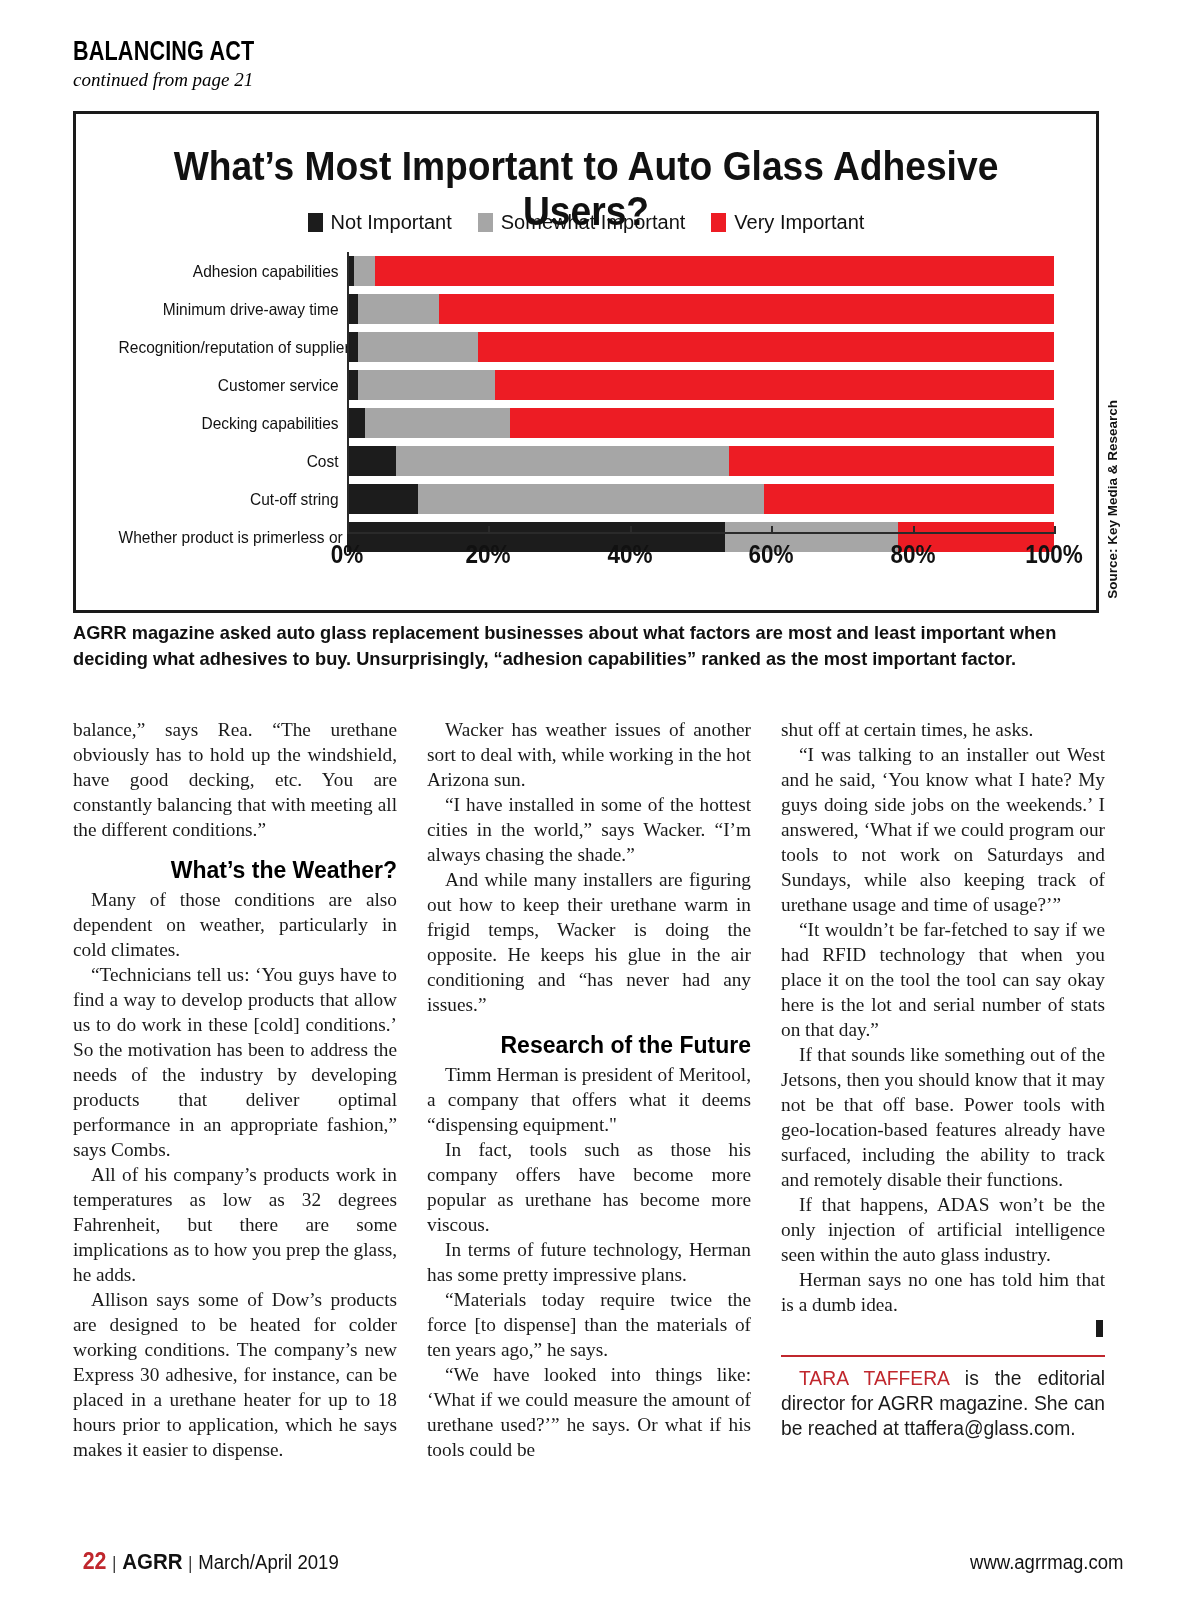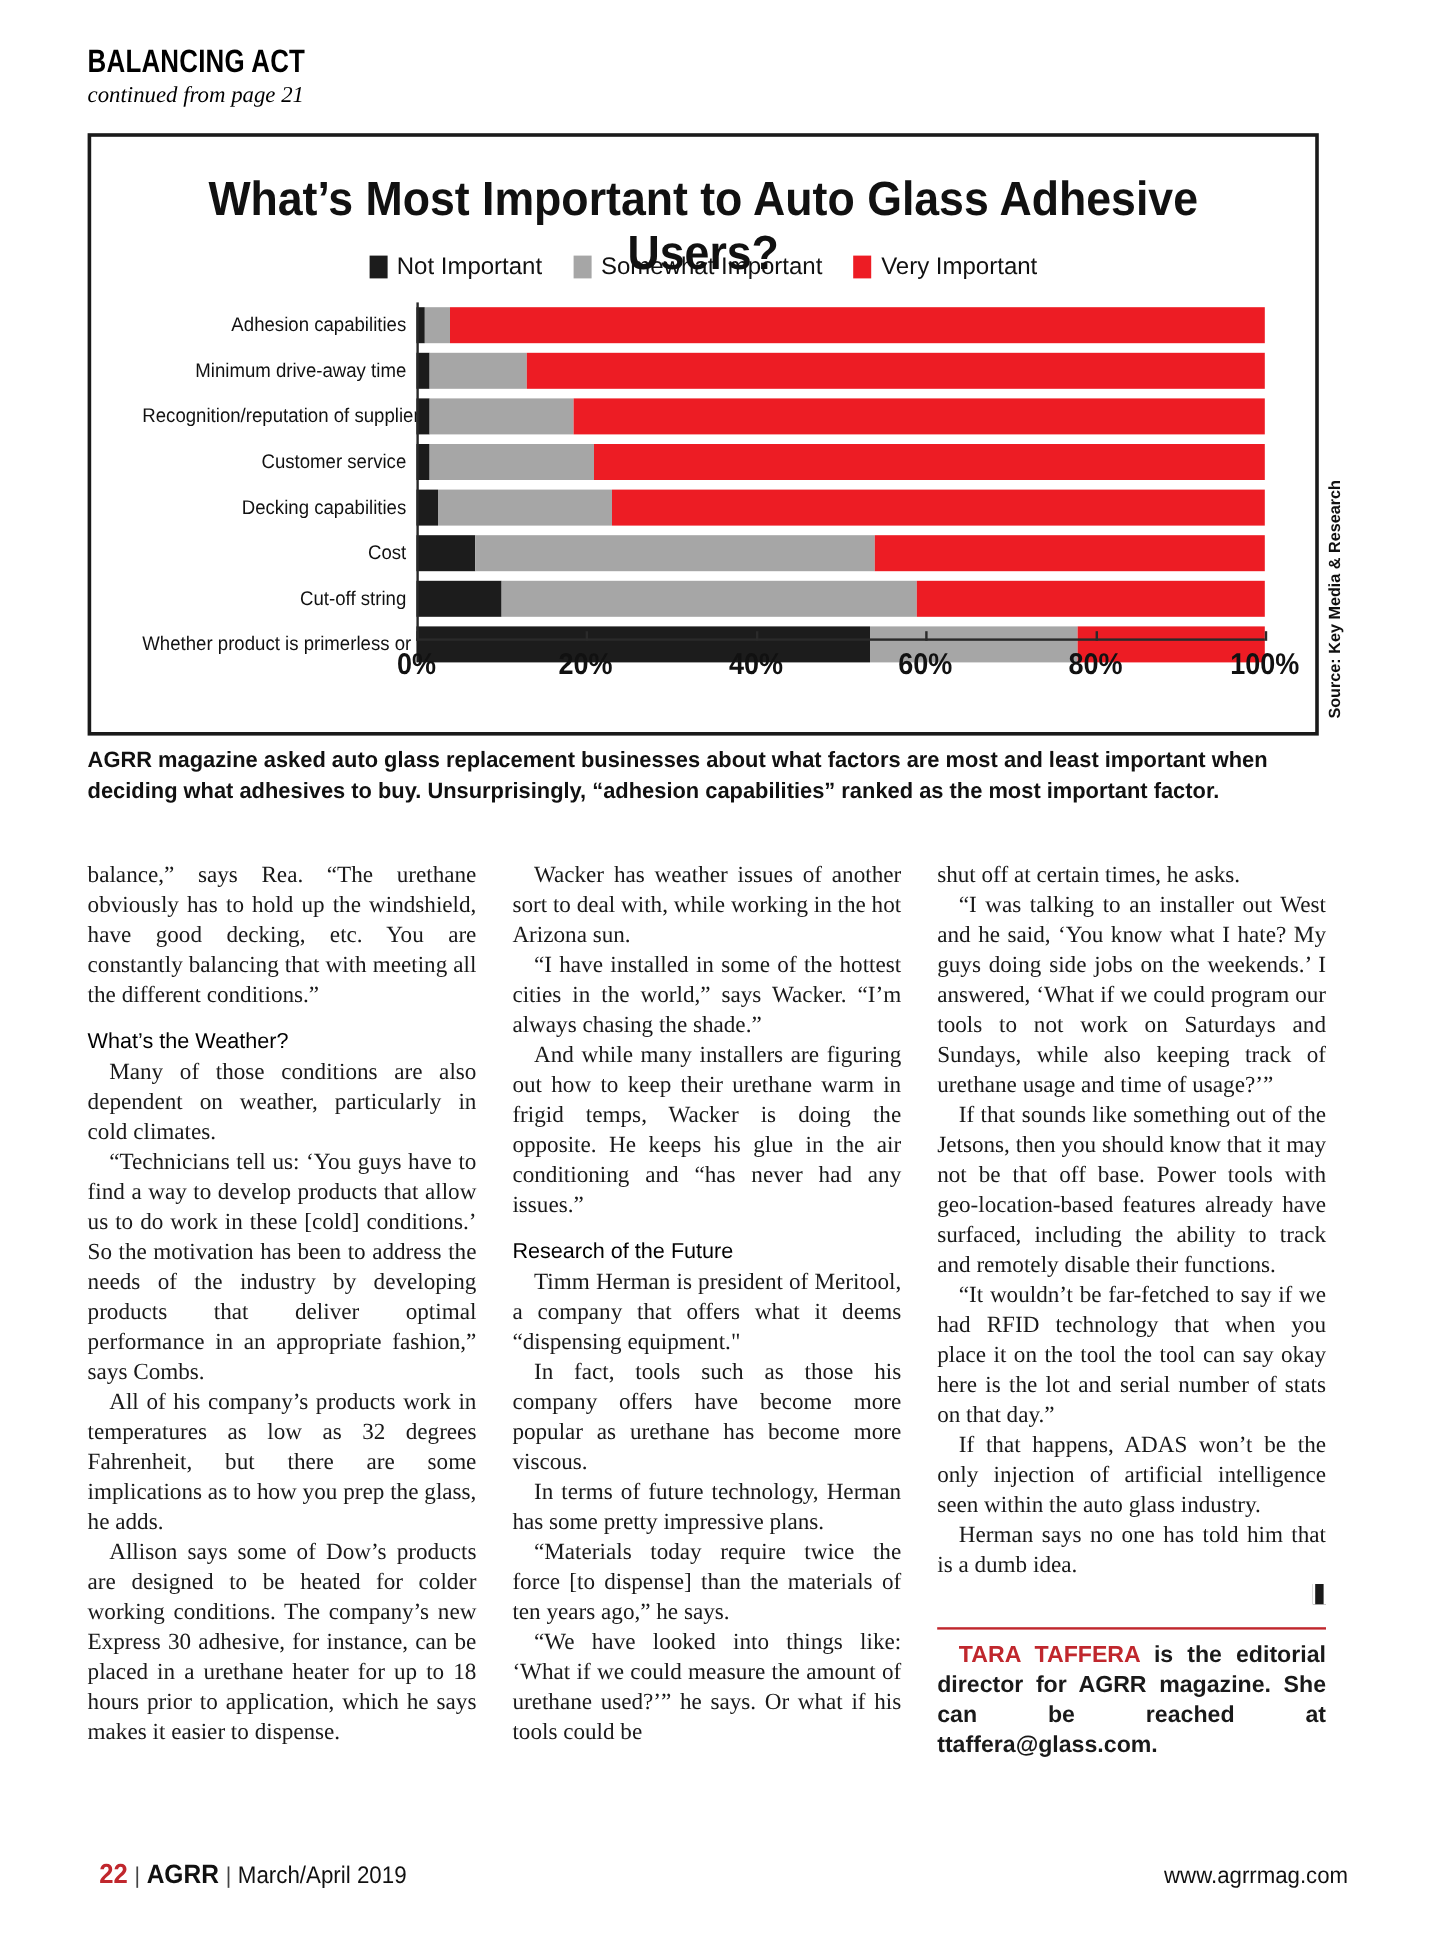--- a/index.html
+++ b/index.html
@@ -221,12 +221,12 @@
   .col p.noindent { text-indent: 0; }
   .subhead {
     font-family: "Liberation Sans", sans-serif;
-    font-weight: normal;
-    font-size: 18px;
+    font-weight: bold;
+    font-size: 23px;
     margin: 14px 0 4px 0;
     color: #000000;
     text-indent: 0;
-    text-align: left;
+    text-align: right;
   }
   .endmark {
     display: inline-block;

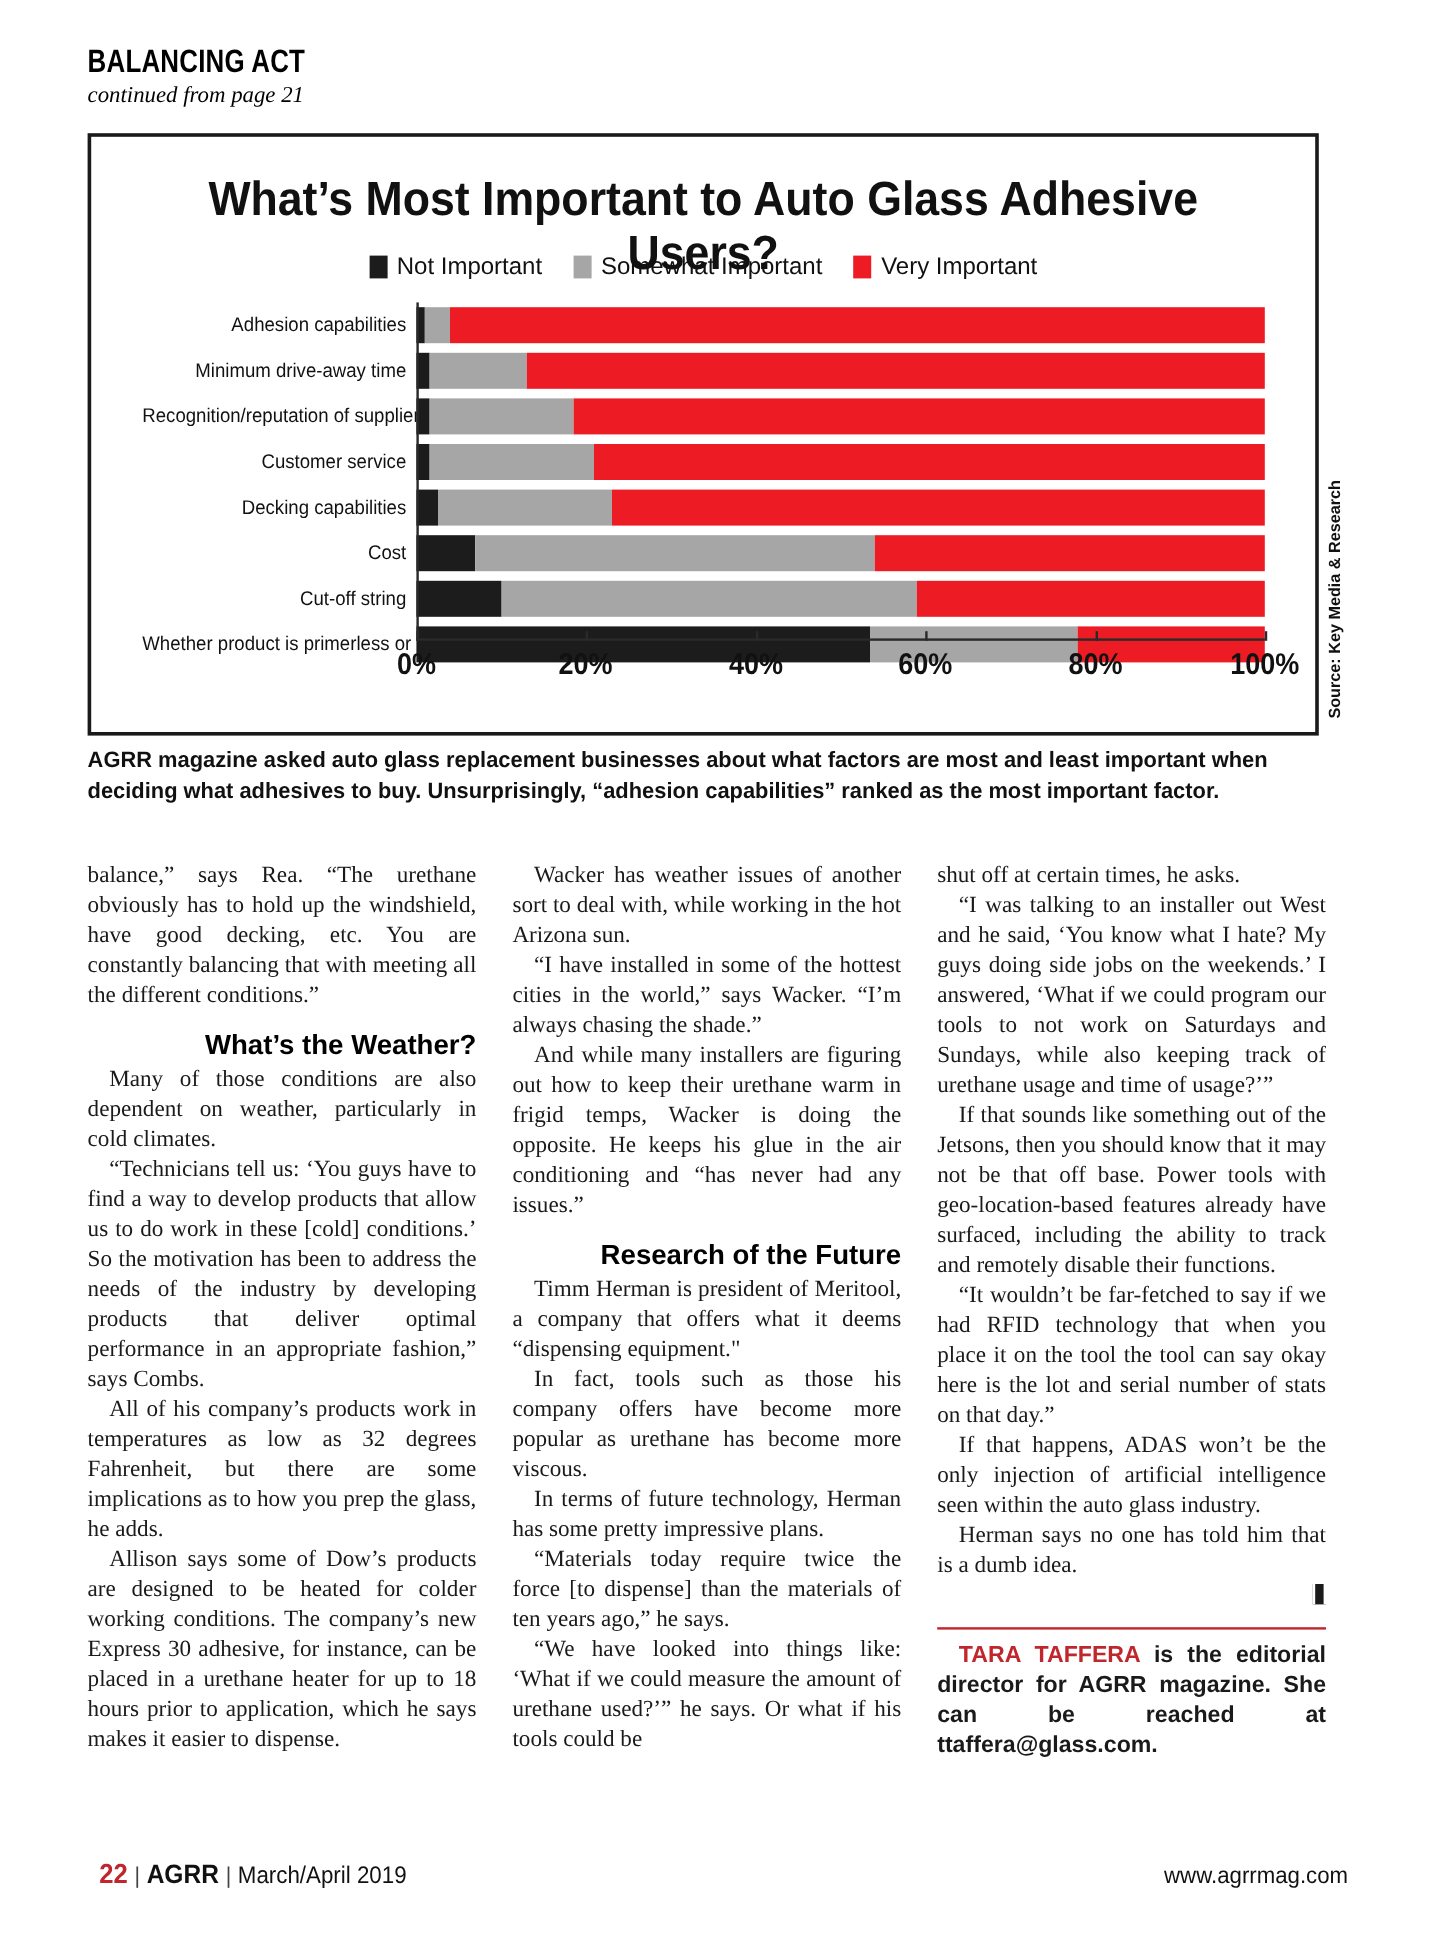--- a/index.html
+++ b/index.html
@@ -417,8 +417,8 @@
   <div class="col" id="col-2">
       <p class="noindent">shut off at certain times, he asks.</p>
       <p>“I was talking to an installer out West and he said, ‘You know what I hate? My guys doing side jobs on the weekends.’ I answered, ‘What if we could program our tools to not work on Saturdays and Sundays, while also keeping track of urethane usage and time of usage?’”</p>
+      <p>“It wouldn’t be far-fetched to say if we had RFID technology that when you place it on the tool the tool can say okay here is the lot and serial number of stats on that day.”</p>
       <p>If that sounds like something out of the Jetsons, then you should know that it may not be that off base. Power tools with geo-location-based features already have surfaced, including the ability to track and remotely disable their functions.</p>
-      <p>“It wouldn’t be far-fetched to say if we had RFID technology that when you place it on the tool the tool can say okay here is the lot and serial number of stats on that day.”</p>
       <p>If that happens, ADAS won’t be the only injection of artificial intelligence seen within the auto glass industry.</p>
       <p>Herman says no one has told him that is a dumb idea.</p>
       <div class="endmark-wrap"><span class="endmark"></span></div>

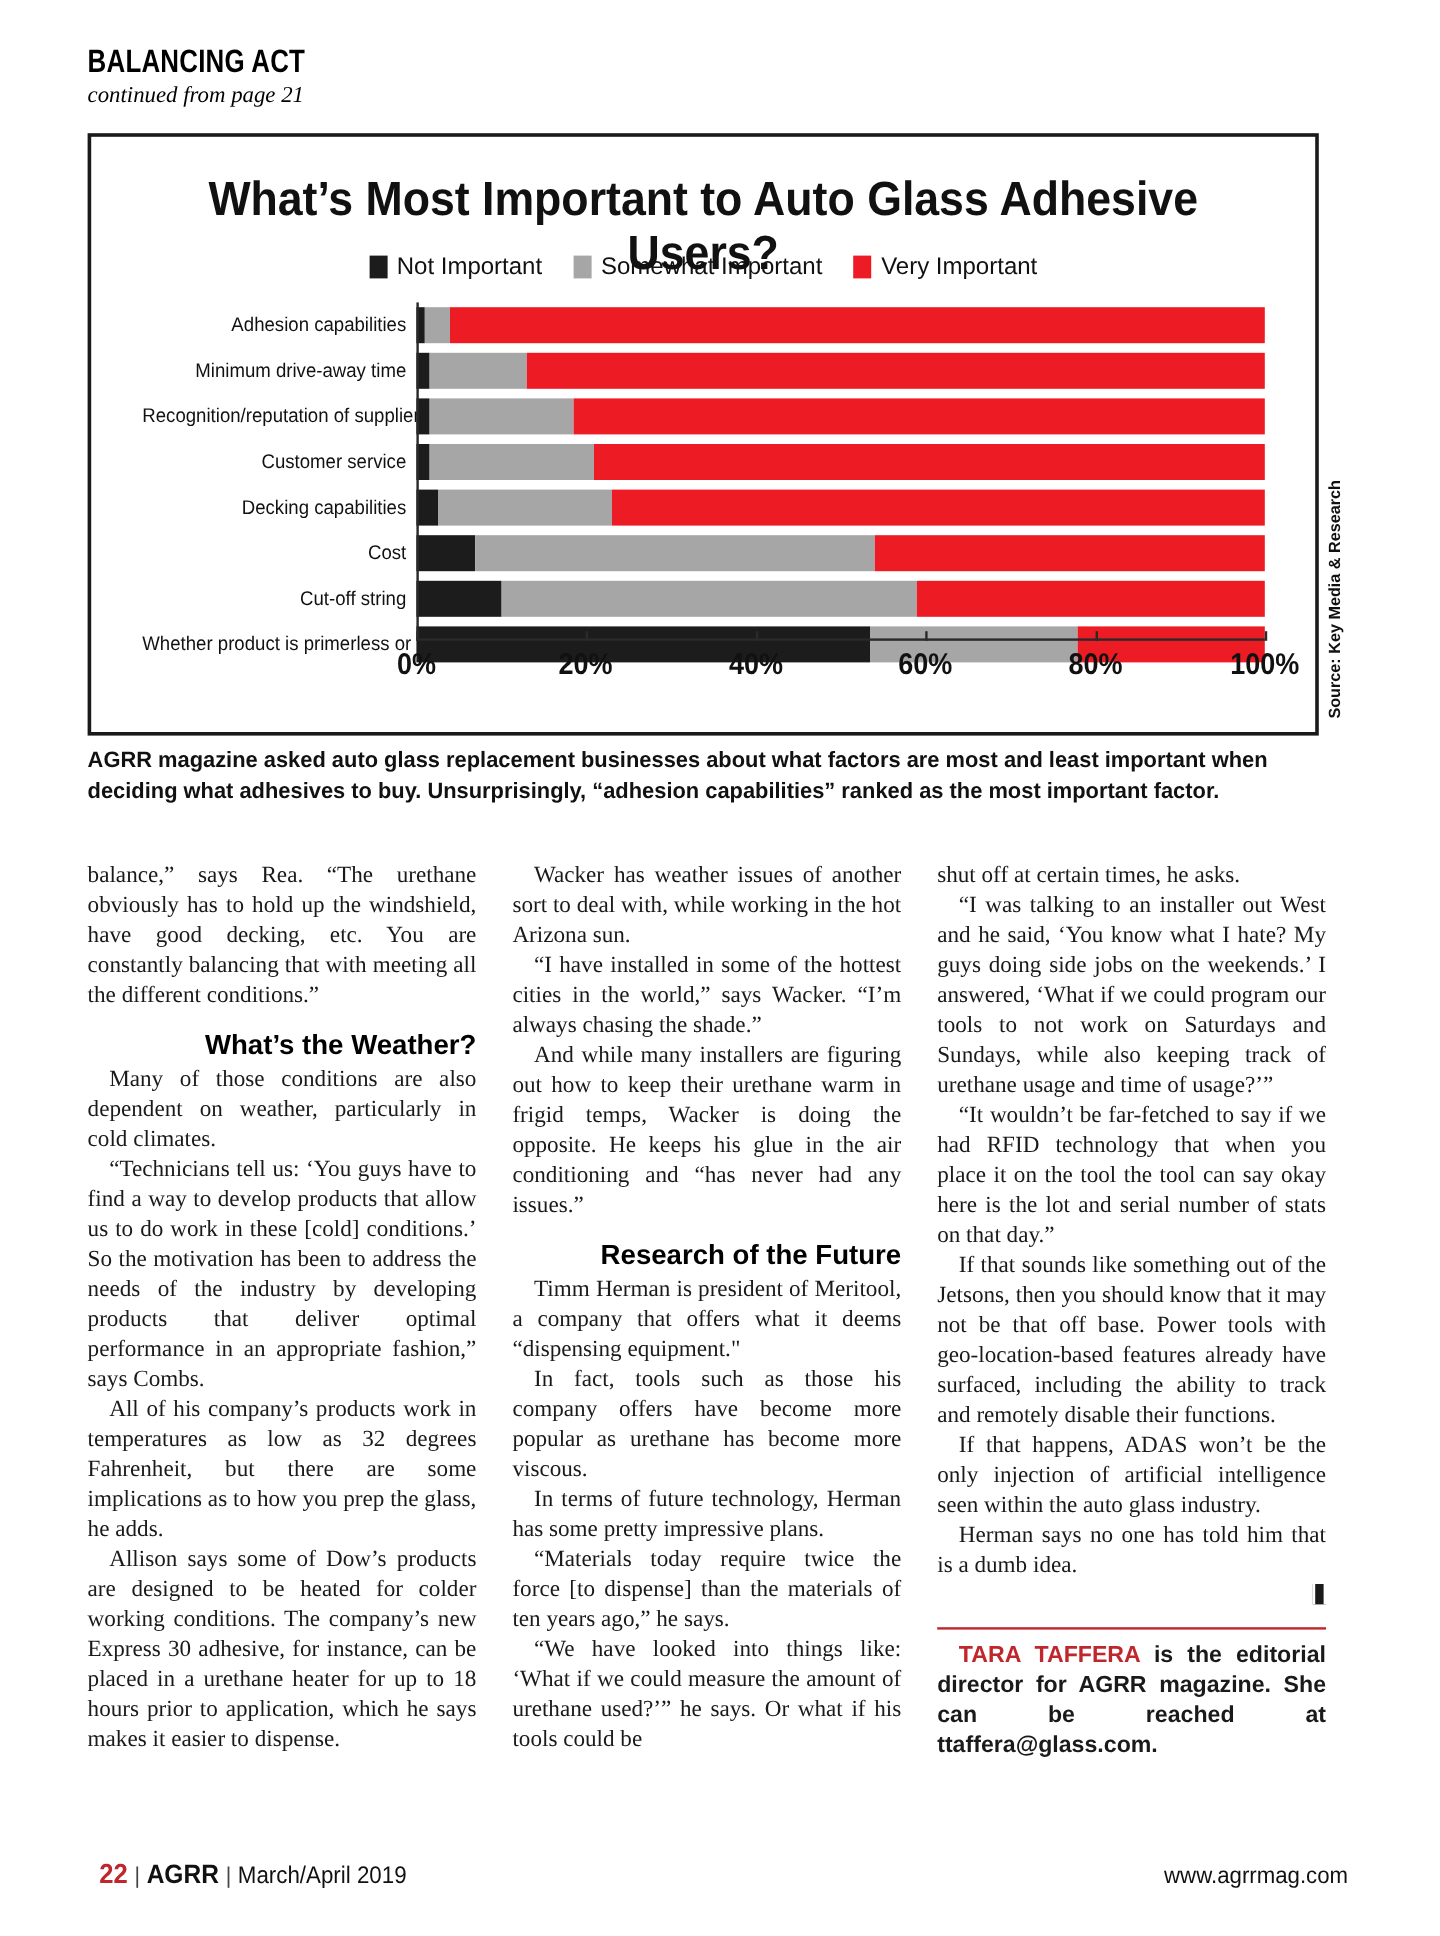--- a/index.html
+++ b/index.html
@@ -248,7 +248,7 @@
   }
   .byline {
     font-family: "Liberation Sans", sans-serif;
-    font-weight: bold;
+    font-weight: normal;
     font-size: 17.5px;
     line-height: 1.34;
     text-align: justify;

